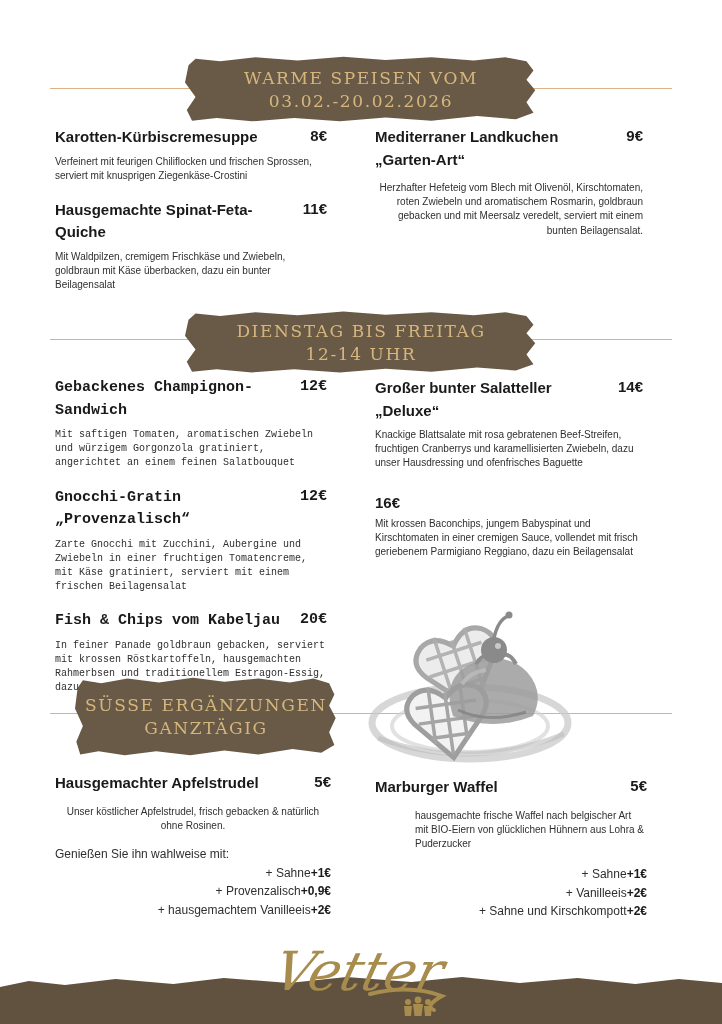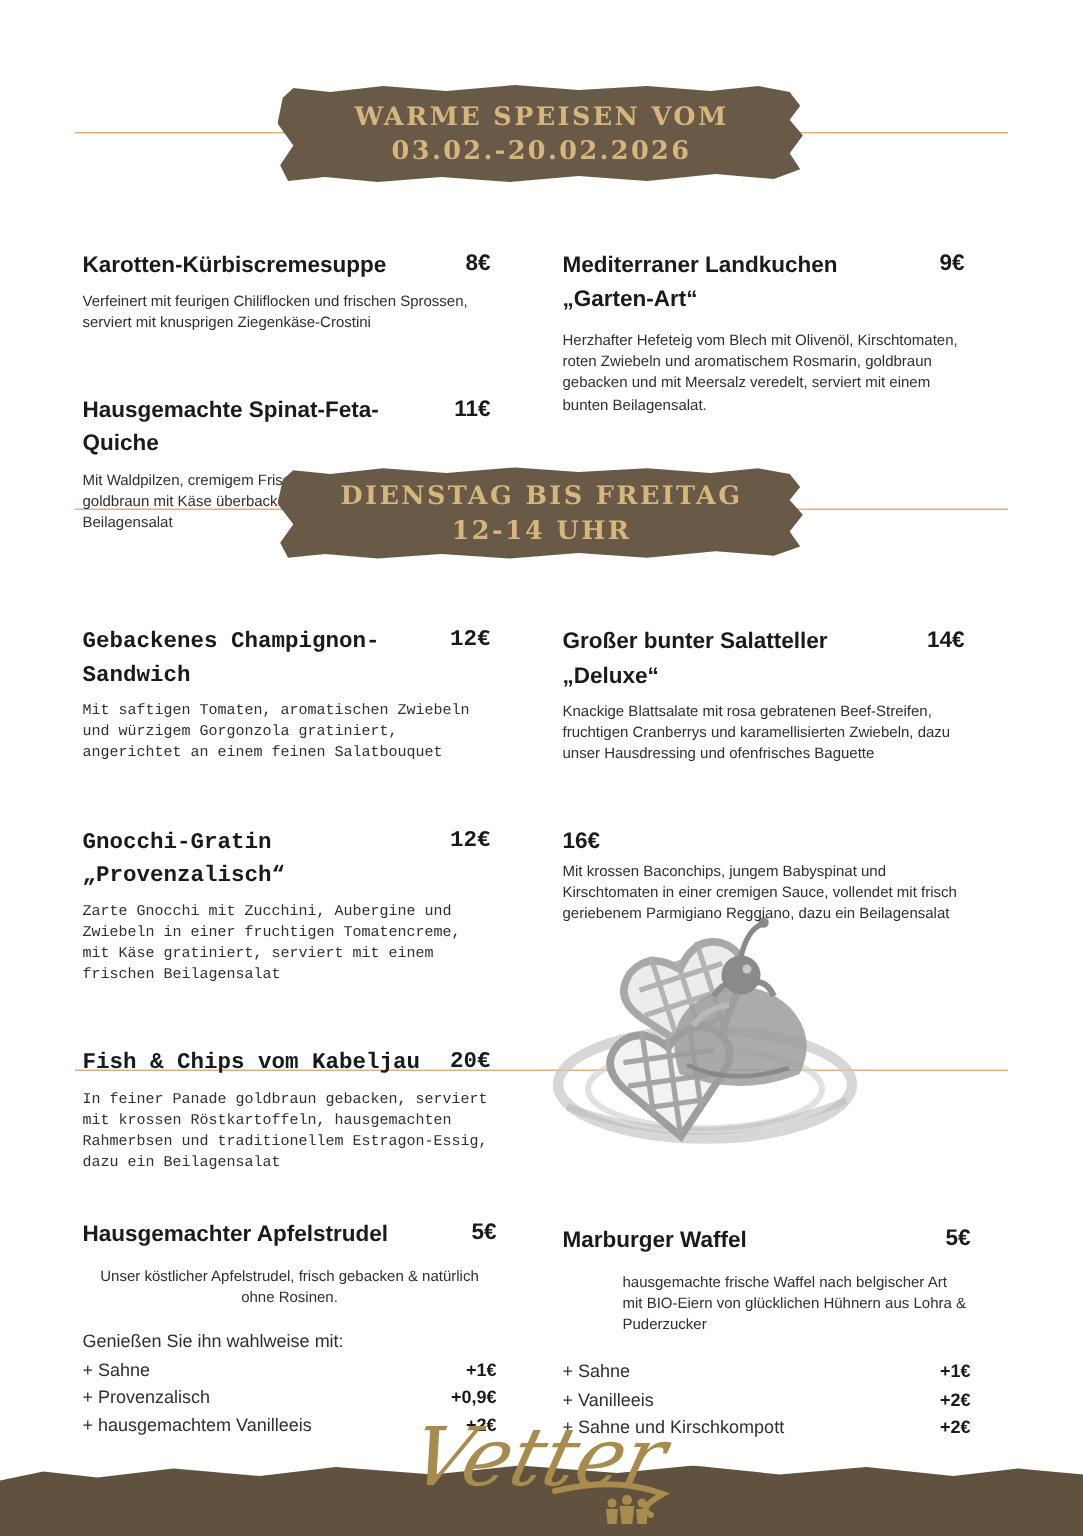--- a/index.html
+++ b/index.html
@@ -23,7 +23,7 @@
       94% 96%, 83% 91%, 70% 98%, 57% 93%, 44% 99%, 31% 94%, 19% 99%, 9% 94%, 2% 98%, 0.5% 82%, 3% 62%, 0% 40%);
   }
   .banner .bline {
-    font-family:"DejaVu Serif", serif; font-weight:bold;
+    font-family:"DejaVu Serif", serif; font-weight:normal;
     font-size:17px; letter-spacing:1.6px; color:#d6b67d; white-space:nowrap;
   }
 

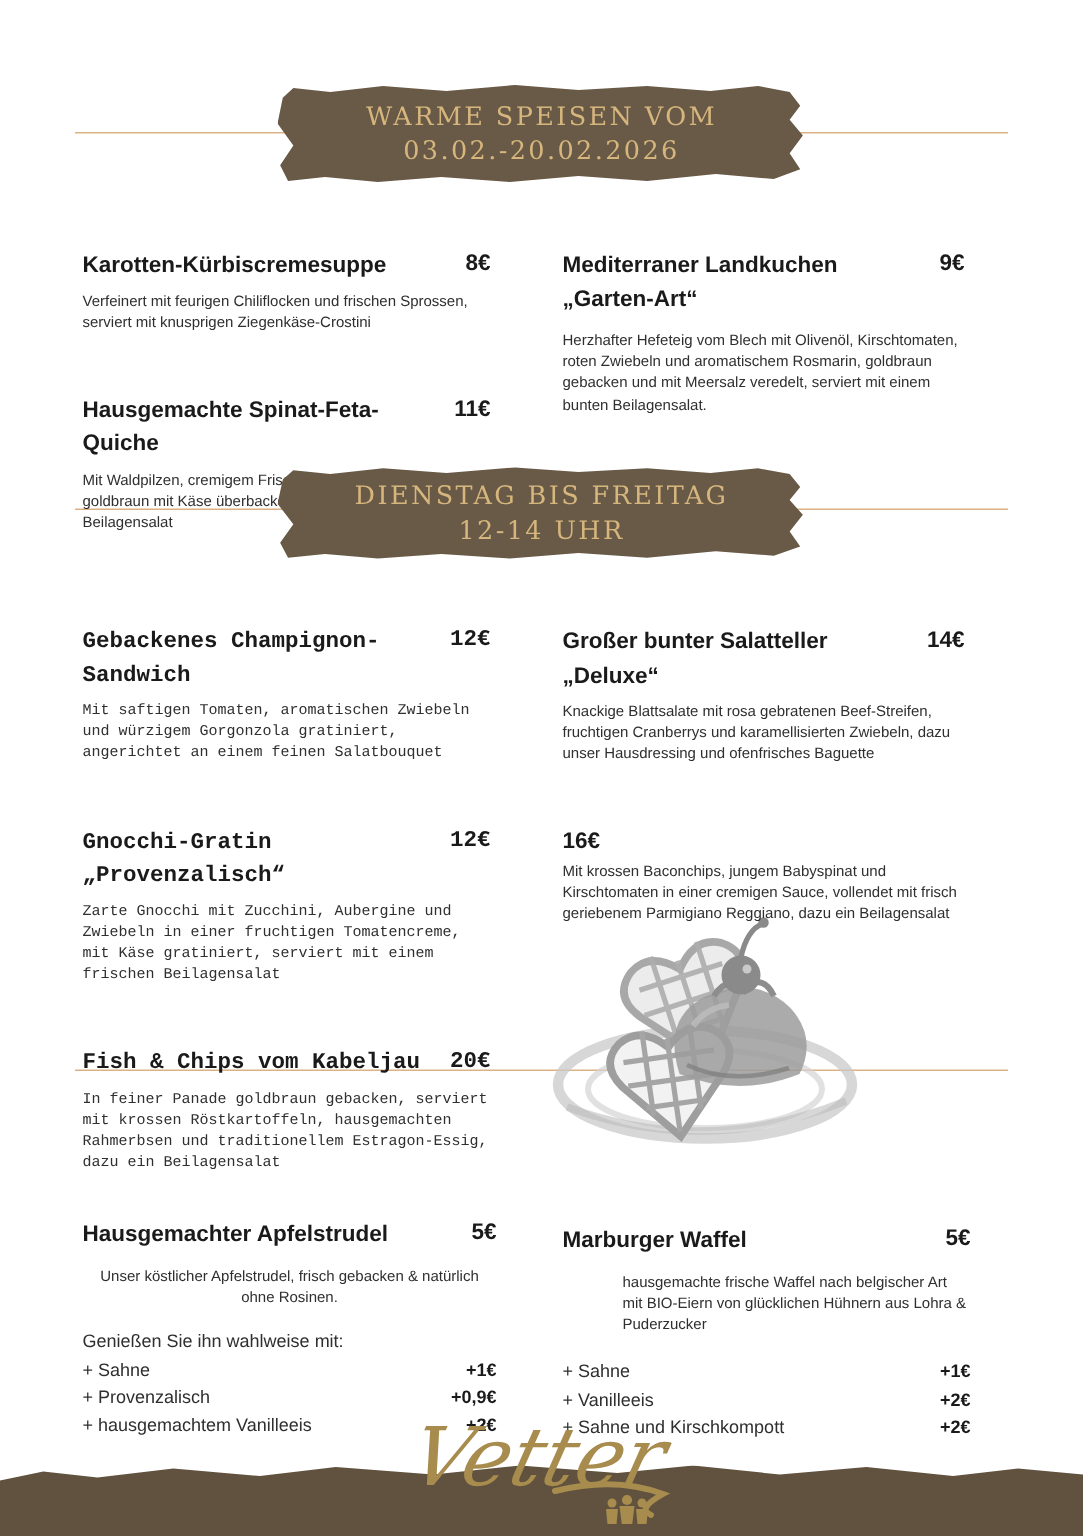--- a/index.html
+++ b/index.html
@@ -30,7 +30,7 @@
   
   .col { position:absolute; z-index:1; }
   .item { margin-bottom:16px; }
-  .item-head { display:flex; justify-content:space-between; align-items:flex-start; gap:12px;margin-top:40px; }
+  .item-head { display:flex; justify-content:space-between; align-items:flex-start; gap:12px; }
   .item-title { font-weight:bold; font-size:15px; color:#1a1a1a; line-height:1.5; max-width:228px; }
   .item-price { font-weight:bold; font-size:15px; color:#1a1a1a; white-space:nowrap; padding-top:1px; }
   .item-desc { font-size:10px; color:#2f2f2f; line-height:1.42; margin-top:6px; }

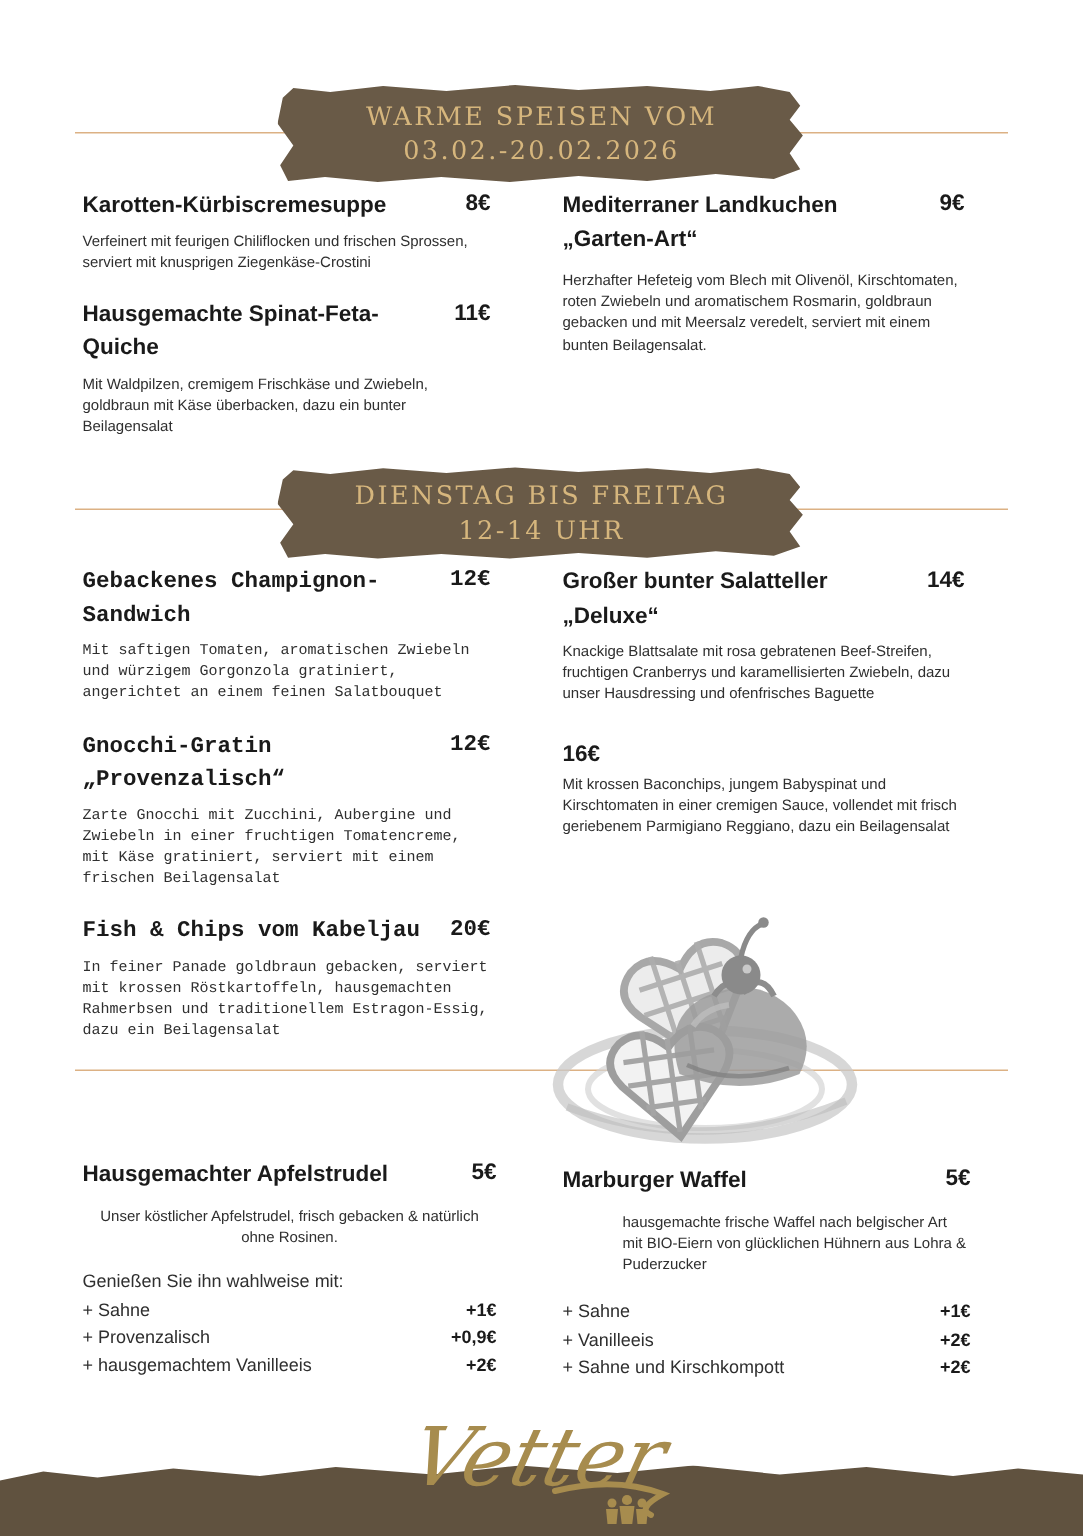--- a/index.html
+++ b/index.html
@@ -88,7 +88,7 @@
         <span class="item-title">Mediterraner Landkuchen „Garten-Art“</span>
         <span class="item-price">9€</span>
       </div>
-      <div class="item-desc" style="margin-top:10px;">Herzhafter Hefeteig vom Blech mit Olivenöl, Kirschtomaten, roten Zwiebeln und aromatischem Rosmarin, goldbraun gebacken und mit Meersalz veredelt, serviert mit einem bunten Beilagensalat.</div>
+      <div class="item-desc" style="margin-top:10px;text-align:right;">Herzhafter Hefeteig vom Blech mit Olivenöl, Kirschtomaten, roten Zwiebeln und aromatischem Rosmarin, goldbraun gebacken und mit Meersalz veredelt, serviert mit einem bunten Beilagensalat.</div>
     </div>
   </div>
 

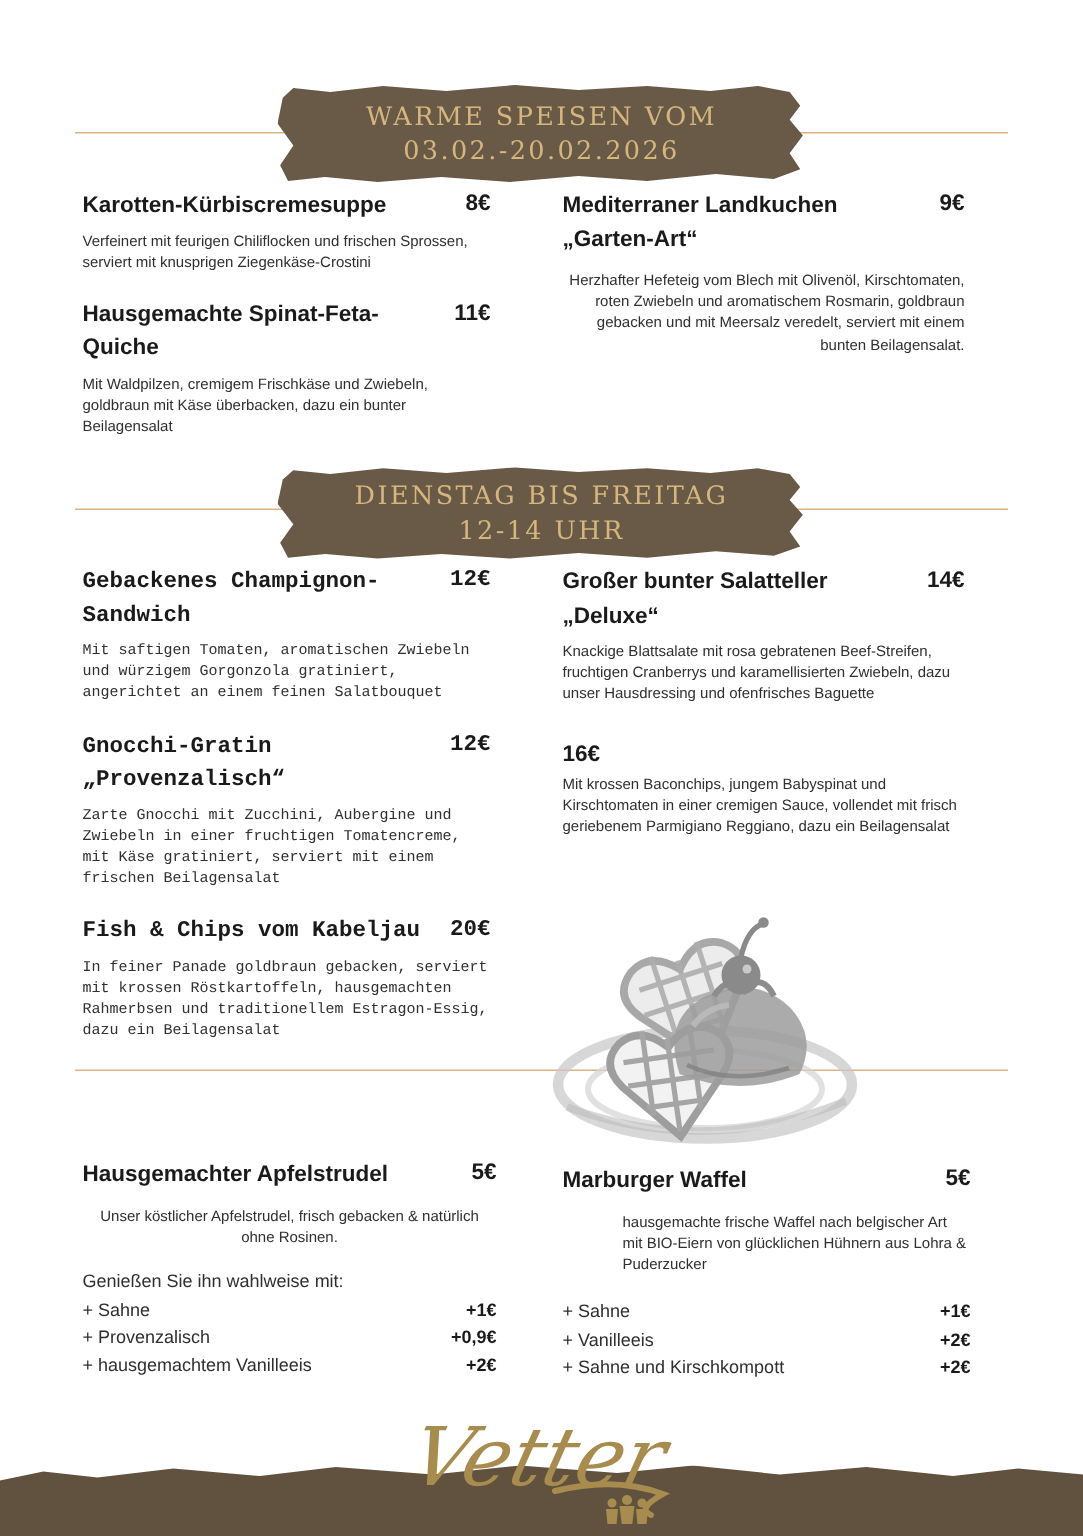--- a/index.html
+++ b/index.html
@@ -179,6 +179,10 @@
     <circle cx="151" cy="17" r="3.5" fill="#8a8a8a"></circle>
   </svg>
 
+  <div class="banner" style="left:75px; top:677px; width:262px; height:79px;">
+    <span class="bline">SÜSSE ERGÄNZUNGEN</span>
+    <span class="bline">GANZTÄGIG</span>
+  </div>
 
   <div class="col" style="left:55px; top:772px; width:276px;">
     <div class="item">

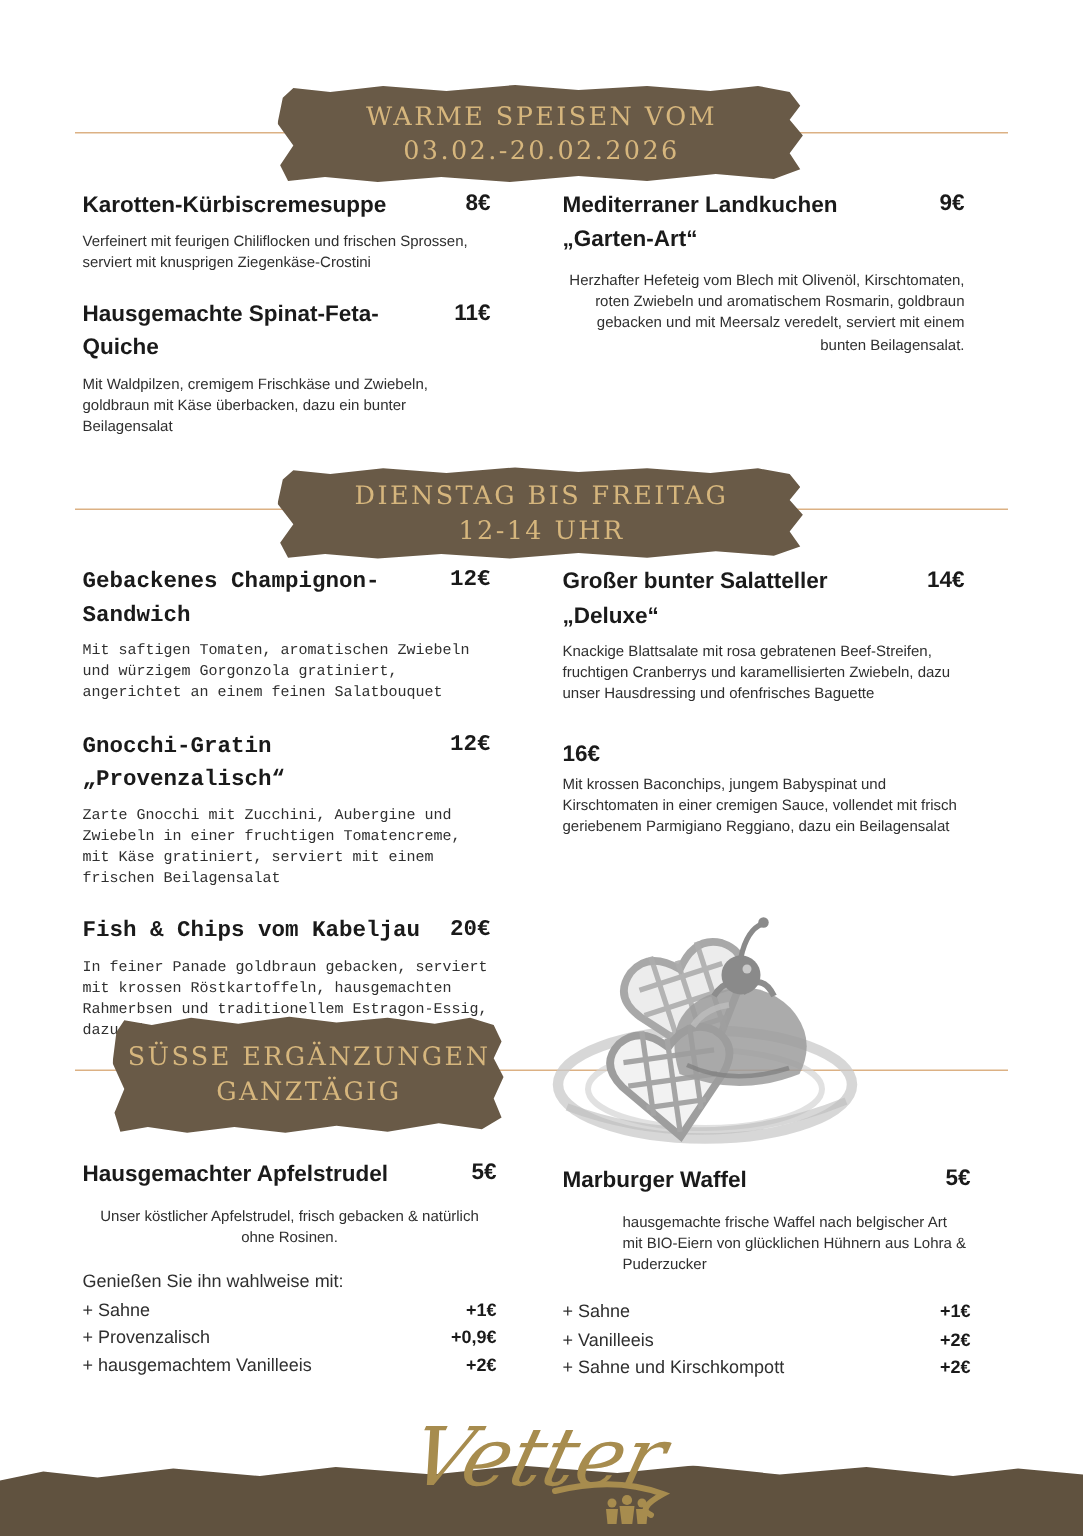--- a/index.html
+++ b/index.html
@@ -38,7 +38,7 @@
   .extras-intro { font-size:12px; color:#2f2f2f; line-height:1.5; margin-top:12px; }
   .extras { margin-top:1px; }
   .extras.pushed { margin-top:14px; }
-  .extra-row { display:flex; justify-content:space-between; font-size:12px; color:#2f2f2f; line-height:1.55; }
+  .extra-row { display:flex; justify-content:flex-end; font-size:12px; color:#2f2f2f; line-height:1.55; }
   .extra-price { font-weight:bold; color:#1a1a1a; }
 
   

